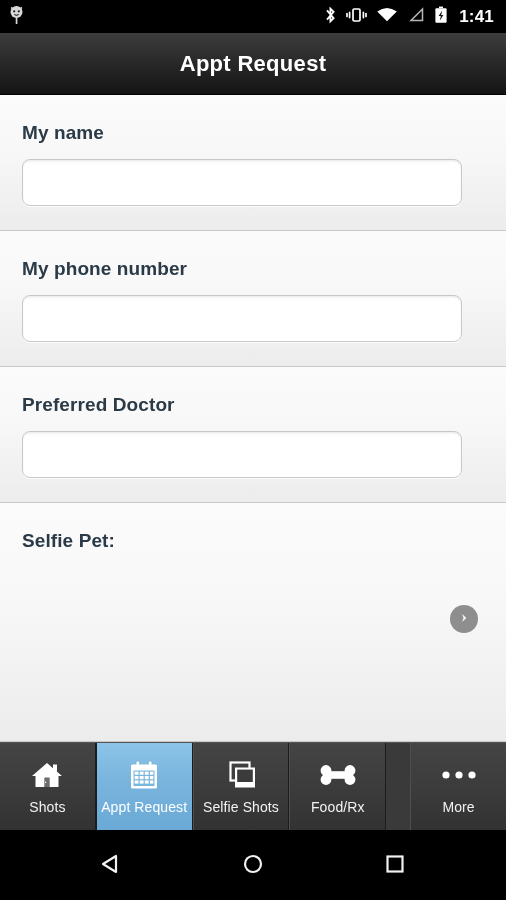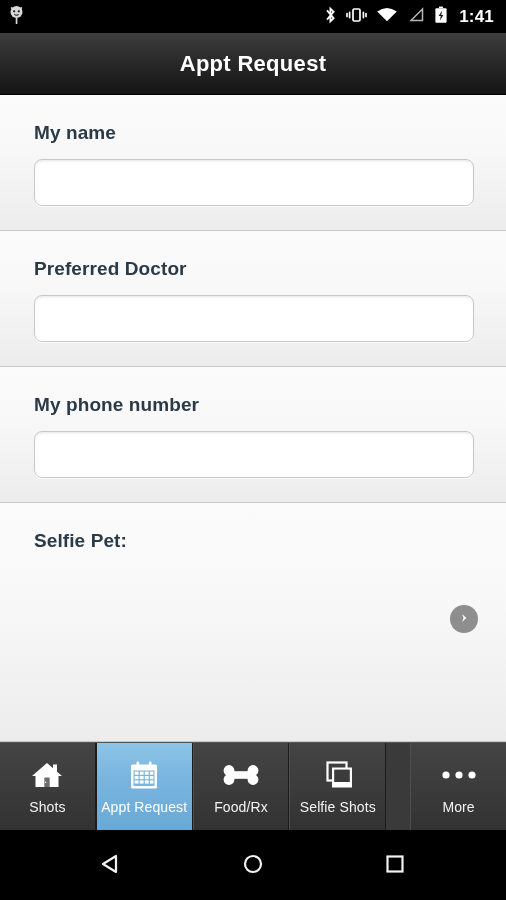--- a/index.html
+++ b/index.html
@@ -76,7 +76,7 @@
   .form-section {
     background: linear-gradient(to bottom, #fbfbfb 0%, #f8f8f8 40%, #ececec 100%);
     border-bottom: 1px solid #c9c9c9;
-    padding: 27px 22px 24px 34px;
+    padding: 27px 22px 24px 22px;
     flex: 0 0 auto;
   }
   .form-section.tall {

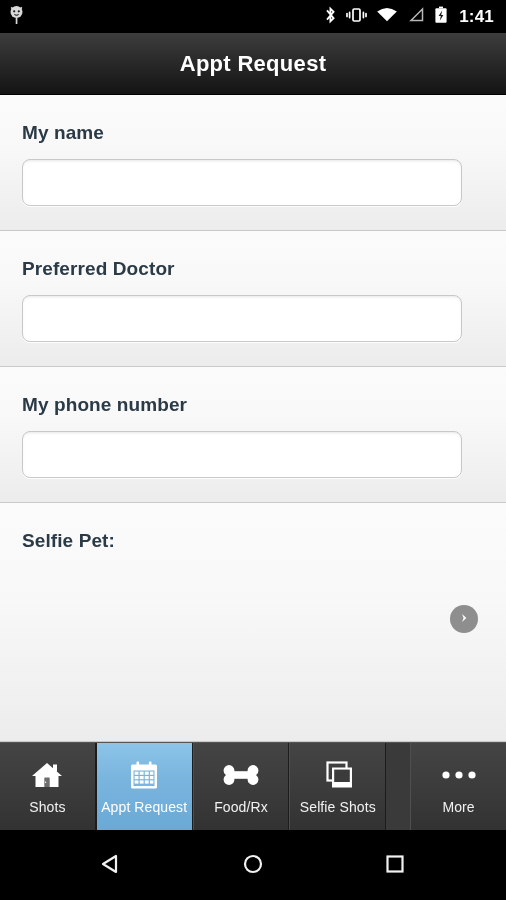--- a/index.html
+++ b/index.html
@@ -256,12 +256,12 @@
     </div>
 
     <div class="form-section">
+      <div class="field-label">My phone number</div>
+      <input class="text-input" type="text" placeholder="" style="">
+    </div>
+
+    <div class="form-section">
       <div class="field-label">Preferred Doctor</div>
-      <input class="text-input" type="text" placeholder="" style="">
-    </div>
-
-    <div class="form-section">
-      <div class="field-label">My phone number</div>
       <input class="text-input" type="text" placeholder="" style="">
     </div>
 

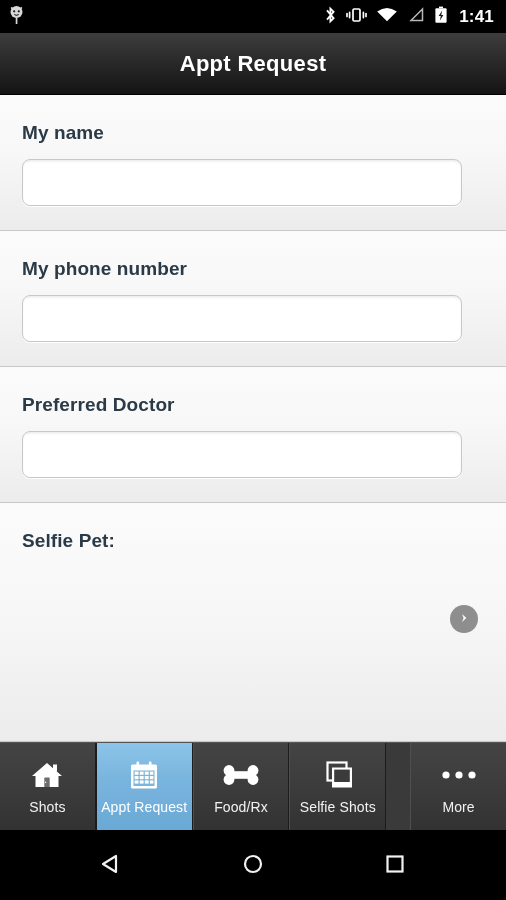--- a/index.html
+++ b/index.html
@@ -322,6 +322,17 @@
 
     <div class="tab">
       <span class="tab-icon">
+        <svg width="32" height="30" viewBox="0 0 32 30">
+          <rect x="5.5" y="2.5" width="19" height="18" stroke="#ffffff" stroke-width="2.2" fill="none"></rect>
+          <rect x="10" y="7.5" width="20" height="20" fill="#ffffff"></rect>
+          <rect x="12.2" y="9.6" width="15.6" height="12.4" fill="#3b3b3b"></rect>
+        </svg>
+      </span>
+      <span class="tab-label">Selfie Shots</span>
+    </div>
+
+    <div class="tab">
+      <span class="tab-icon">
         <svg width="38" height="24" viewBox="0 0 38 24">
           <g fill="#ffffff">
             <circle cx="7" cy="7.5" r="5.4"></circle>
@@ -337,17 +348,6 @@
 
     <div class="tab">
       <span class="tab-icon">
-        <svg width="32" height="30" viewBox="0 0 32 30">
-          <rect x="5.5" y="2.5" width="19" height="18" stroke="#ffffff" stroke-width="2.2" fill="none"></rect>
-          <rect x="10" y="7.5" width="20" height="20" fill="#ffffff"></rect>
-          <rect x="12.2" y="9.6" width="15.6" height="12.4" fill="#3b3b3b"></rect>
-        </svg>
-      </span>
-      <span class="tab-label">Selfie Shots</span>
-    </div>
-
-    <div class="tab">
-      <span class="tab-icon">
         <svg width="38" height="14" viewBox="0 0 38 14">
           <g fill="#ffffff">
             <circle cx="6" cy="7" r="3.6"></circle>

